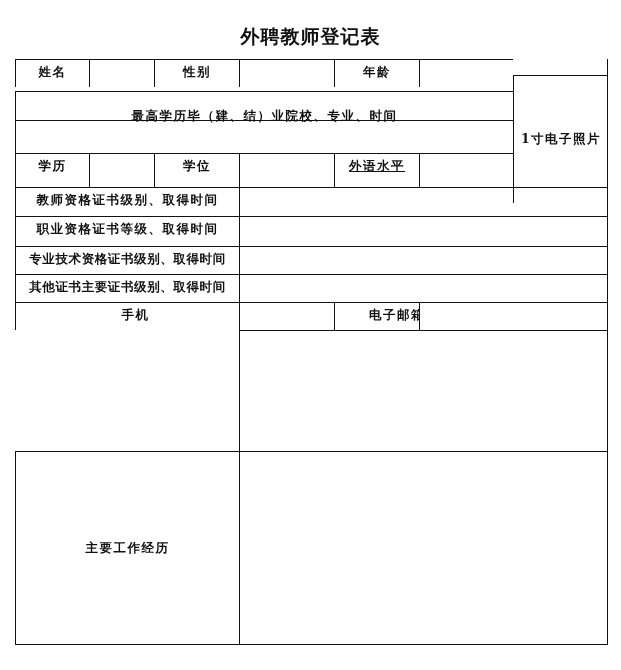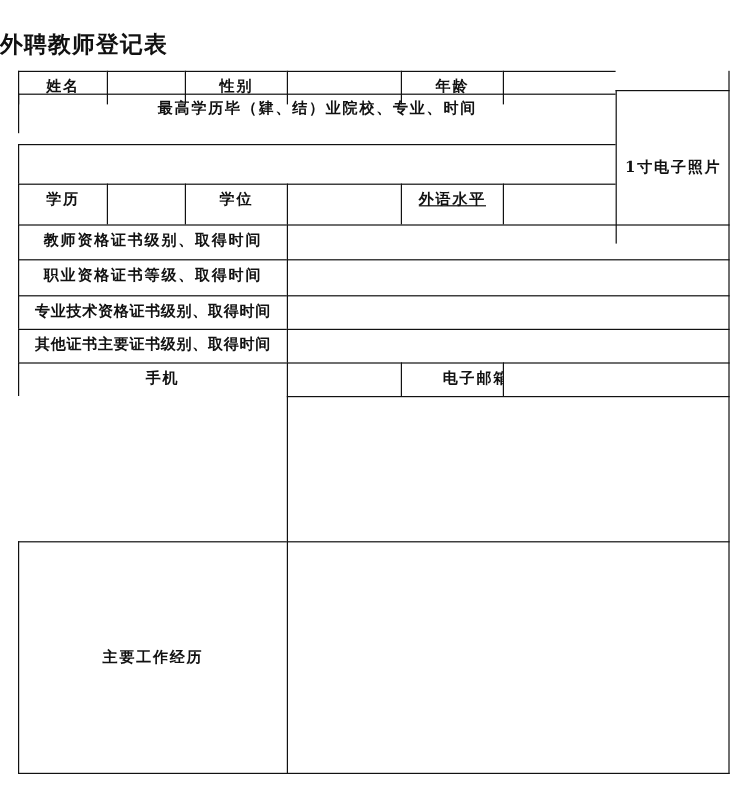--- a/index.html
+++ b/index.html
@@ -17,6 +17,7 @@
       position: absolute;
       left: 0; width: 621px;
       top: 24px;
+      text-align: center;
       font-size: 19px;
       font-weight: bold;
       letter-spacing: 1px;

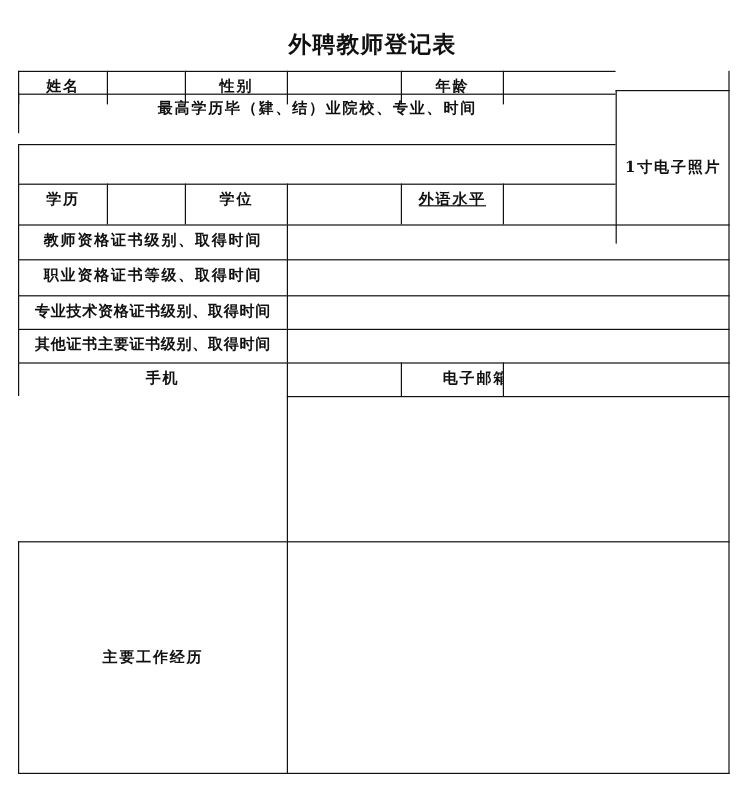--- a/index.html
+++ b/index.html
@@ -75,7 +75,7 @@
 
   <div class="cell mid" style="left:498px;top:16px;width:95px;height:128px;">1寸电子照片</div>
 
-  <div class="cell top" style="left:0;top:19px;width:498px;height:33px;padding-top:3px;text-align:right;">最高学历毕（肄、结）业院校、专业、时间</div>
+  <div class="cell top" style="left:0;top:32px;width:498px;height:33px;padding-top:16px;text-align:right;">最高学历毕（肄、结）业院校、专业、时间</div>
 
   <div class="cell blank" style="left:0;top:61px;width:498px;height:33px;">
       <input value="" style="">

